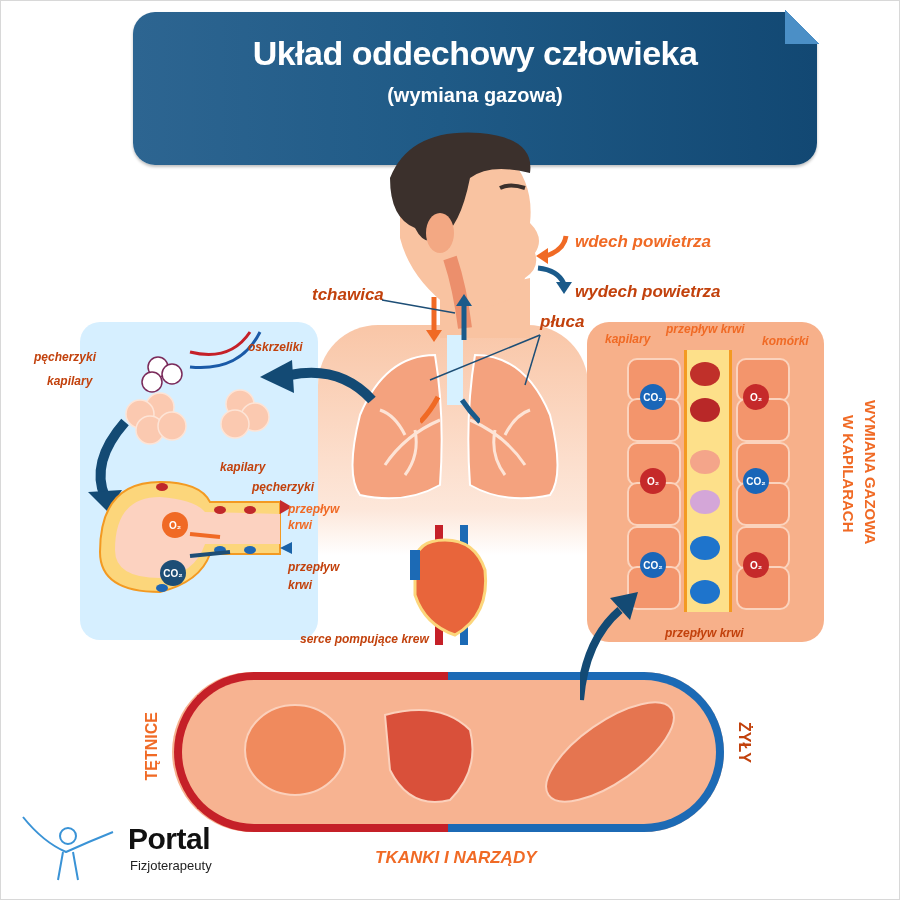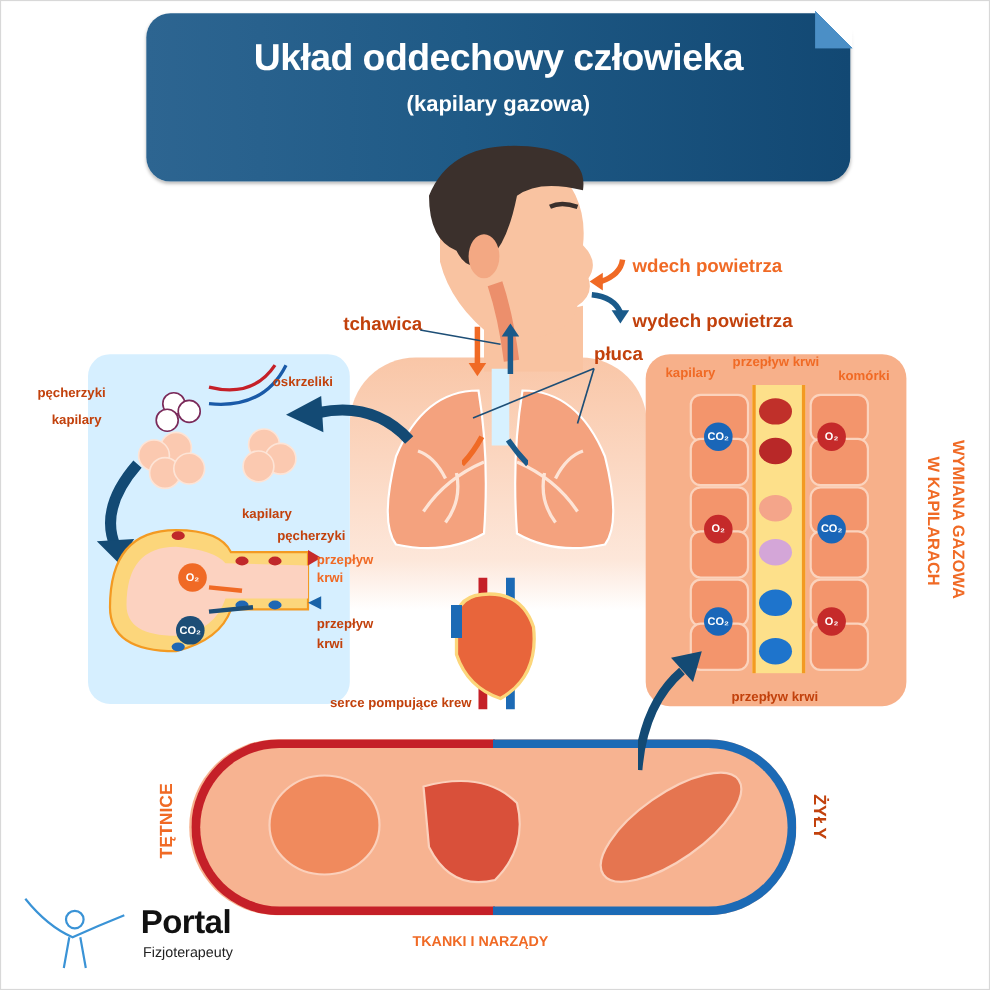--- a/index.html
+++ b/index.html
@@ -6,7 +6,7 @@
   body{width:900px;height:900px;overflow:hidden;background:#ffffff;position:relative;font-family:"Liberation Sans",sans-serif;}
   .frame{position:absolute;left:0;top:0;width:898px;height:898px;border:1px solid #d8d8d8;}
   .banner{position:absolute;left:133px;top:12px;width:640px;height:153px;border-radius:22px;
-    background:linear-gradient(90deg,#2d6591 0%,#1f5a86 45%,#124873 100%);box-shadow:0 2px 3px rgba(0,0,0,.25);}
+    background:linear-gradient(90deg,#2d6591 0%,#1f5a86 45%,#124873 100%);box-shadow:0 2px 3px rgba(0,0,0,.25);padding-left:44px;}
   .banner-fold{position:absolute;right:-2px;top:-2px;width:34px;height:34px;background:linear-gradient(225deg,#ffffff 50%,#4b8fc6 50%);}
   .title{position:absolute;left:0;right:0;top:22px;text-align:center;color:#fff;font-weight:bold;font-size:34px;letter-spacing:-.5px;}
   .subtitle{position:absolute;left:0;right:0;top:72px;text-align:center;color:#fff;font-weight:bold;font-size:20px;}

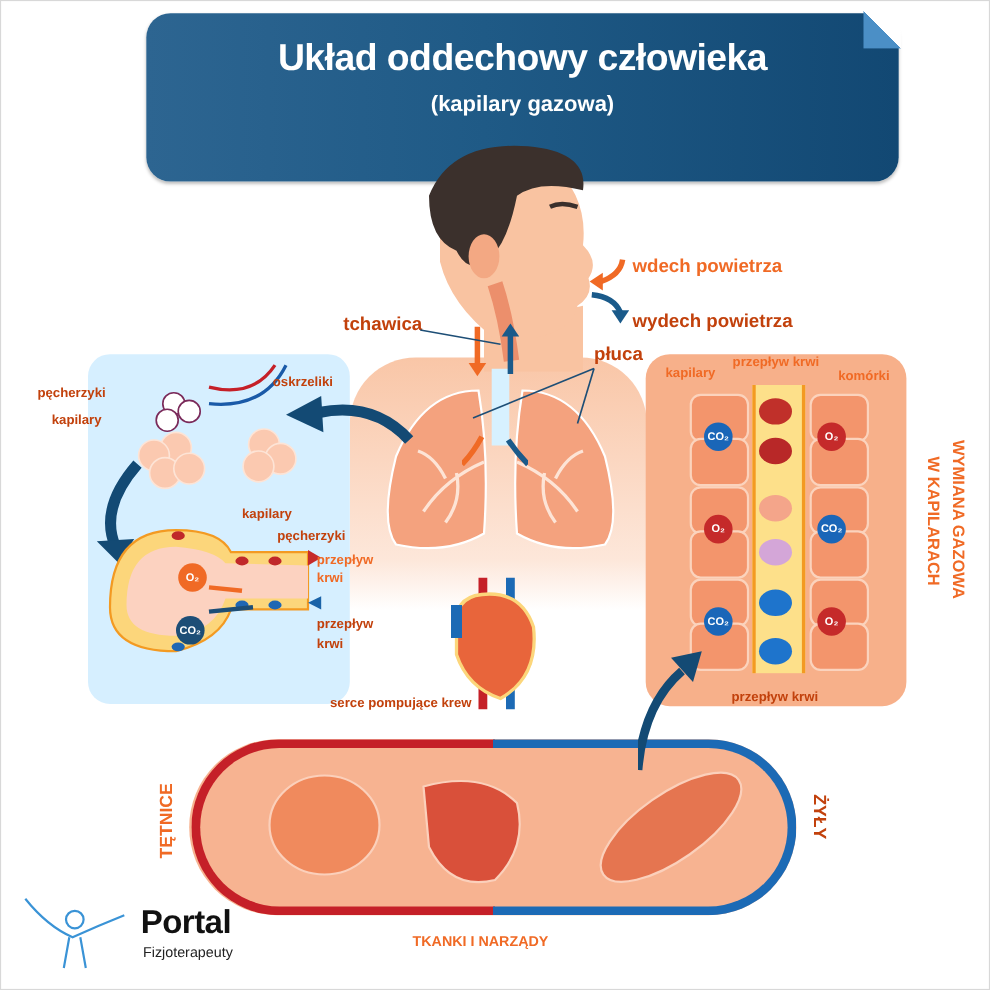--- a/index.html
+++ b/index.html
@@ -42,7 +42,7 @@
 <div class="banner">
   <div class="banner-fold"></div>
   <div class="title">Układ oddechowy człowieka</div>
-  <div class="subtitle">(kapilary gazowa)</div>
+  <div class="subtitle">(wymiana gazowa)</div>
 </div>
 
 <div class="body-shape"></div>

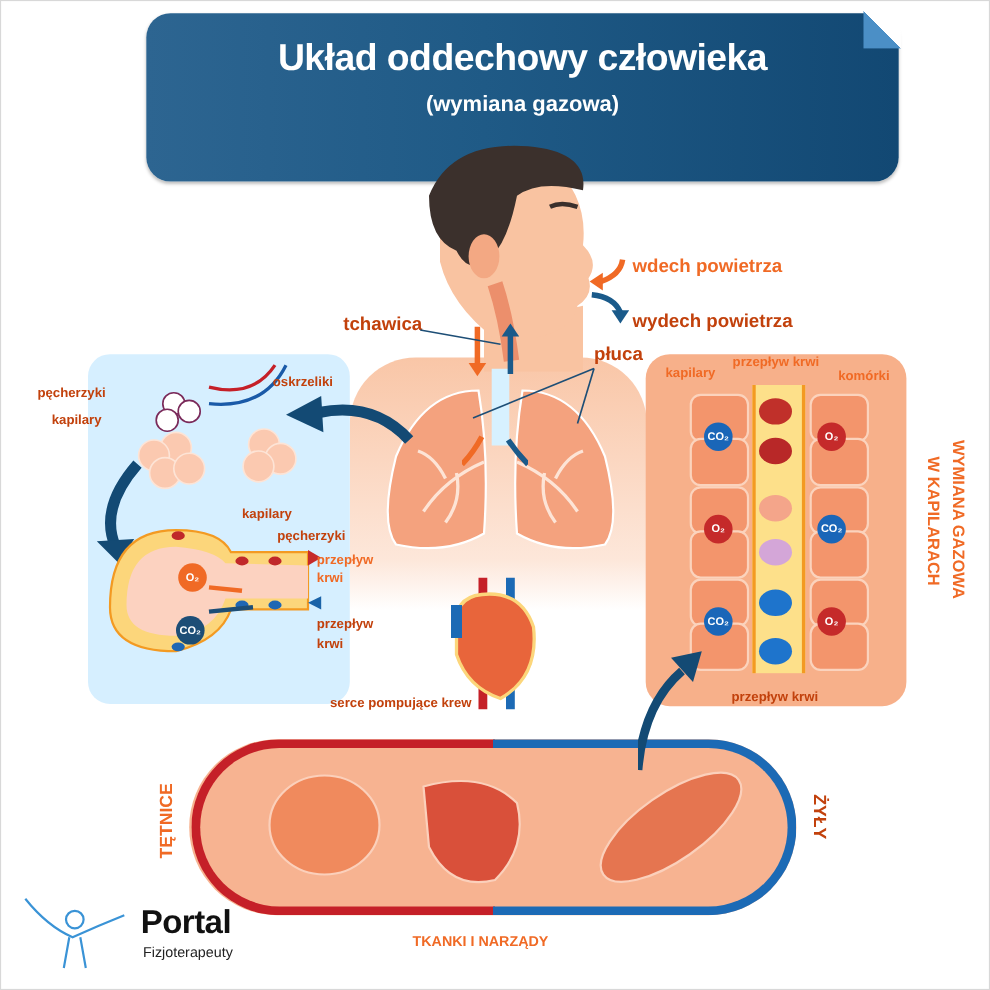--- a/index.html
+++ b/index.html
@@ -10,7 +10,7 @@
   .banner-fold{position:absolute;right:-2px;top:-2px;width:34px;height:34px;background:linear-gradient(225deg,#ffffff 50%,#4b8fc6 50%);}
   .title{position:absolute;left:0;right:0;top:22px;text-align:center;color:#fff;font-weight:bold;font-size:34px;letter-spacing:-.5px;}
   .subtitle{position:absolute;left:0;right:0;top:72px;text-align:center;color:#fff;font-weight:bold;font-size:20px;}
-  .lbl{position:absolute;font-weight:bold;white-space:nowrap;}
+  .lbl{position:absolute;font-weight:bold;white-space:nowrap;font-style:italic;}
   .blue{color:#c2410c;}
   .orange{color:#f06a25;}
   .lbl.sm{font-size:12px;}

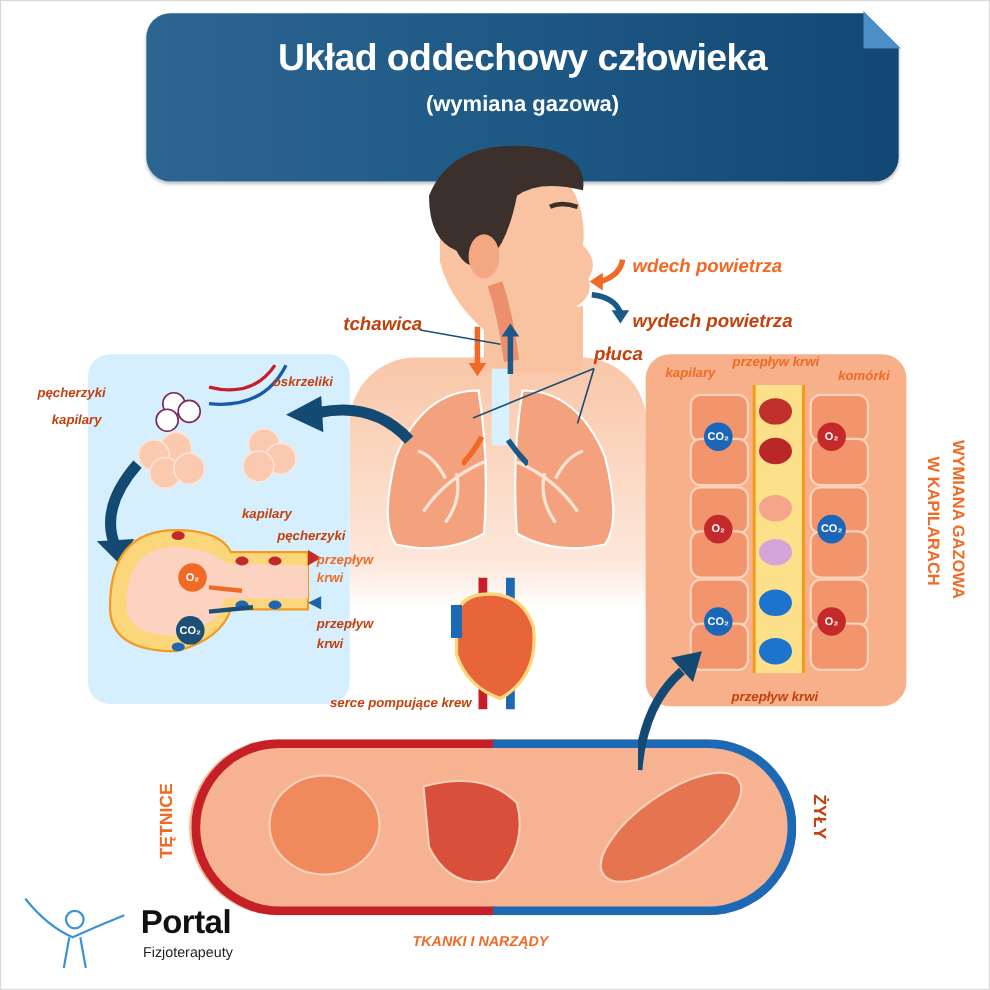--- a/index.html
+++ b/index.html
@@ -14,7 +14,7 @@
   .blue{color:#c2410c;}
   .orange{color:#f06a25;}
   .lbl.sm{font-size:12px;}
-  .lbl.md{font-size:13px;text-align:center;}
+  .lbl.md{font-size:17px;text-align:center;}
   .lbl.lg{font-size:17px;}
   .panel-left{position:absolute;left:80px;top:322px;width:238px;height:318px;background:#d6efff;border-radius:20px;}
   .panel-right{position:absolute;left:587px;top:322px;width:237px;height:320px;background:#f7b08a;border-radius:22px;}

